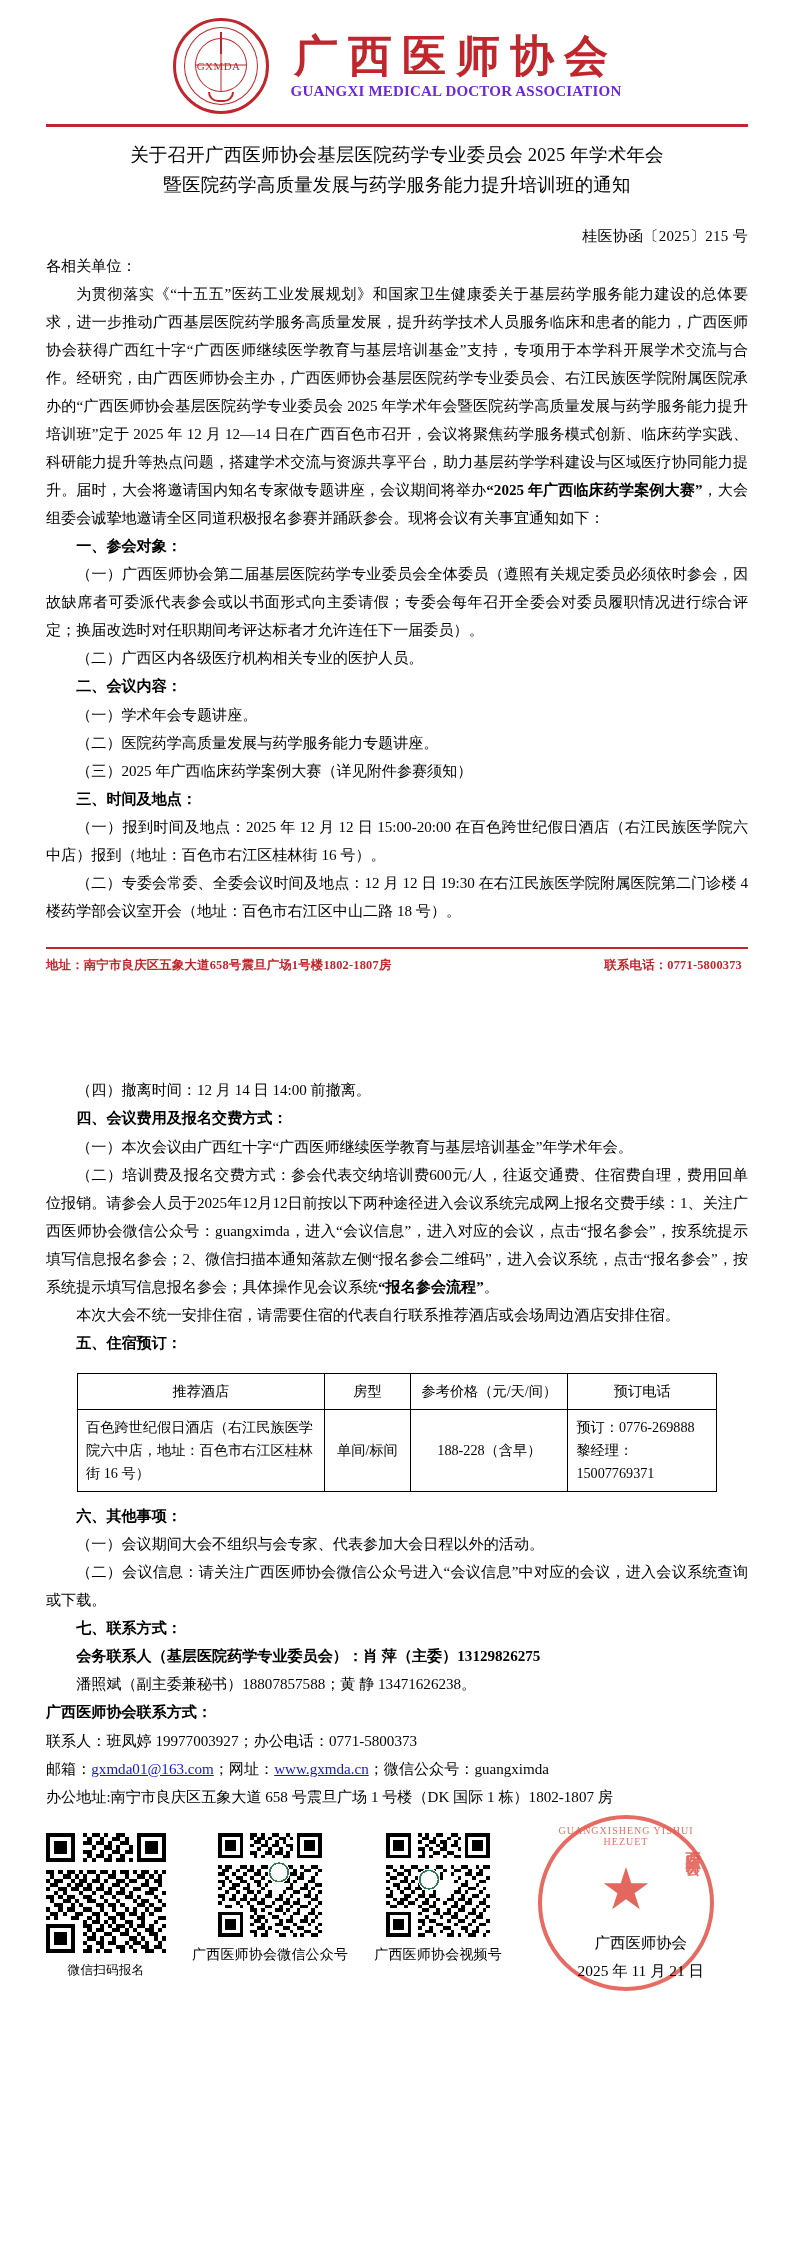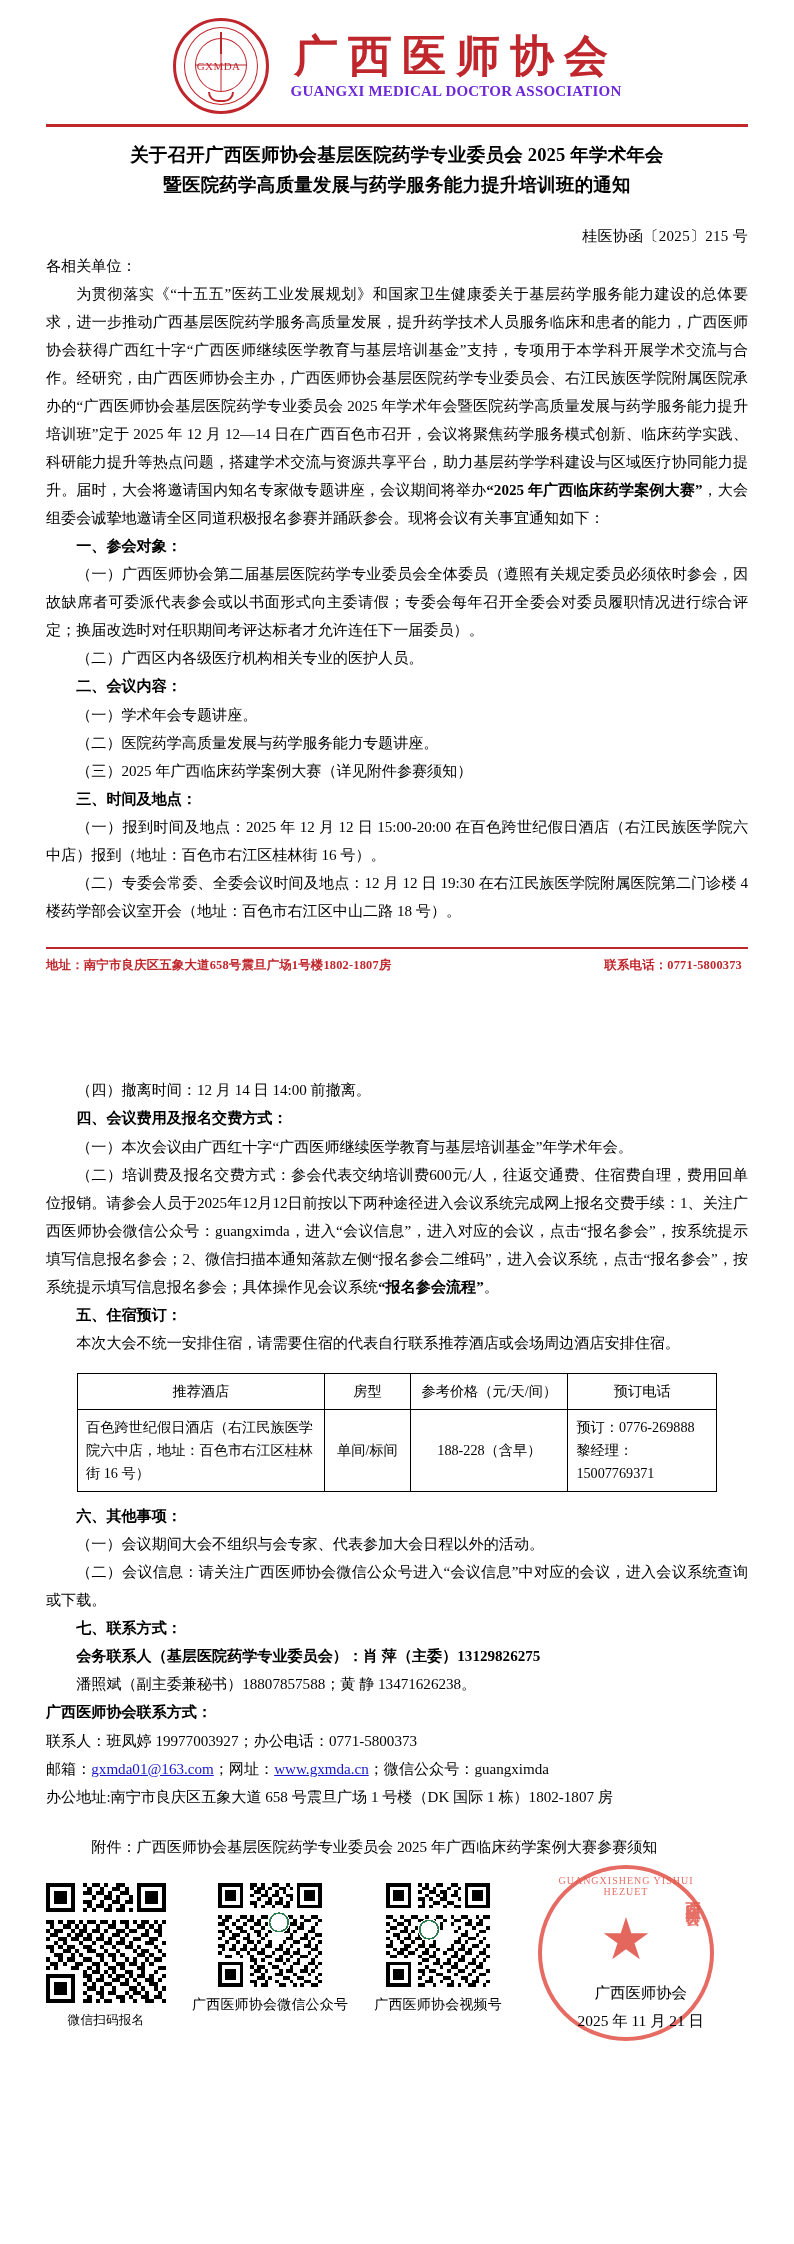--- a/index.html
+++ b/index.html
@@ -70,7 +70,7 @@
 
   
   .doc-title {
-    text-align:center; font-size:18.5px; font-weight:bold;
+    text-align:center; font-size:18.5px; font-weight:normal;
     line-height:1.62; margin:14px 46px 0 46px; letter-spacing:.2px;
   }
   .doc-no {

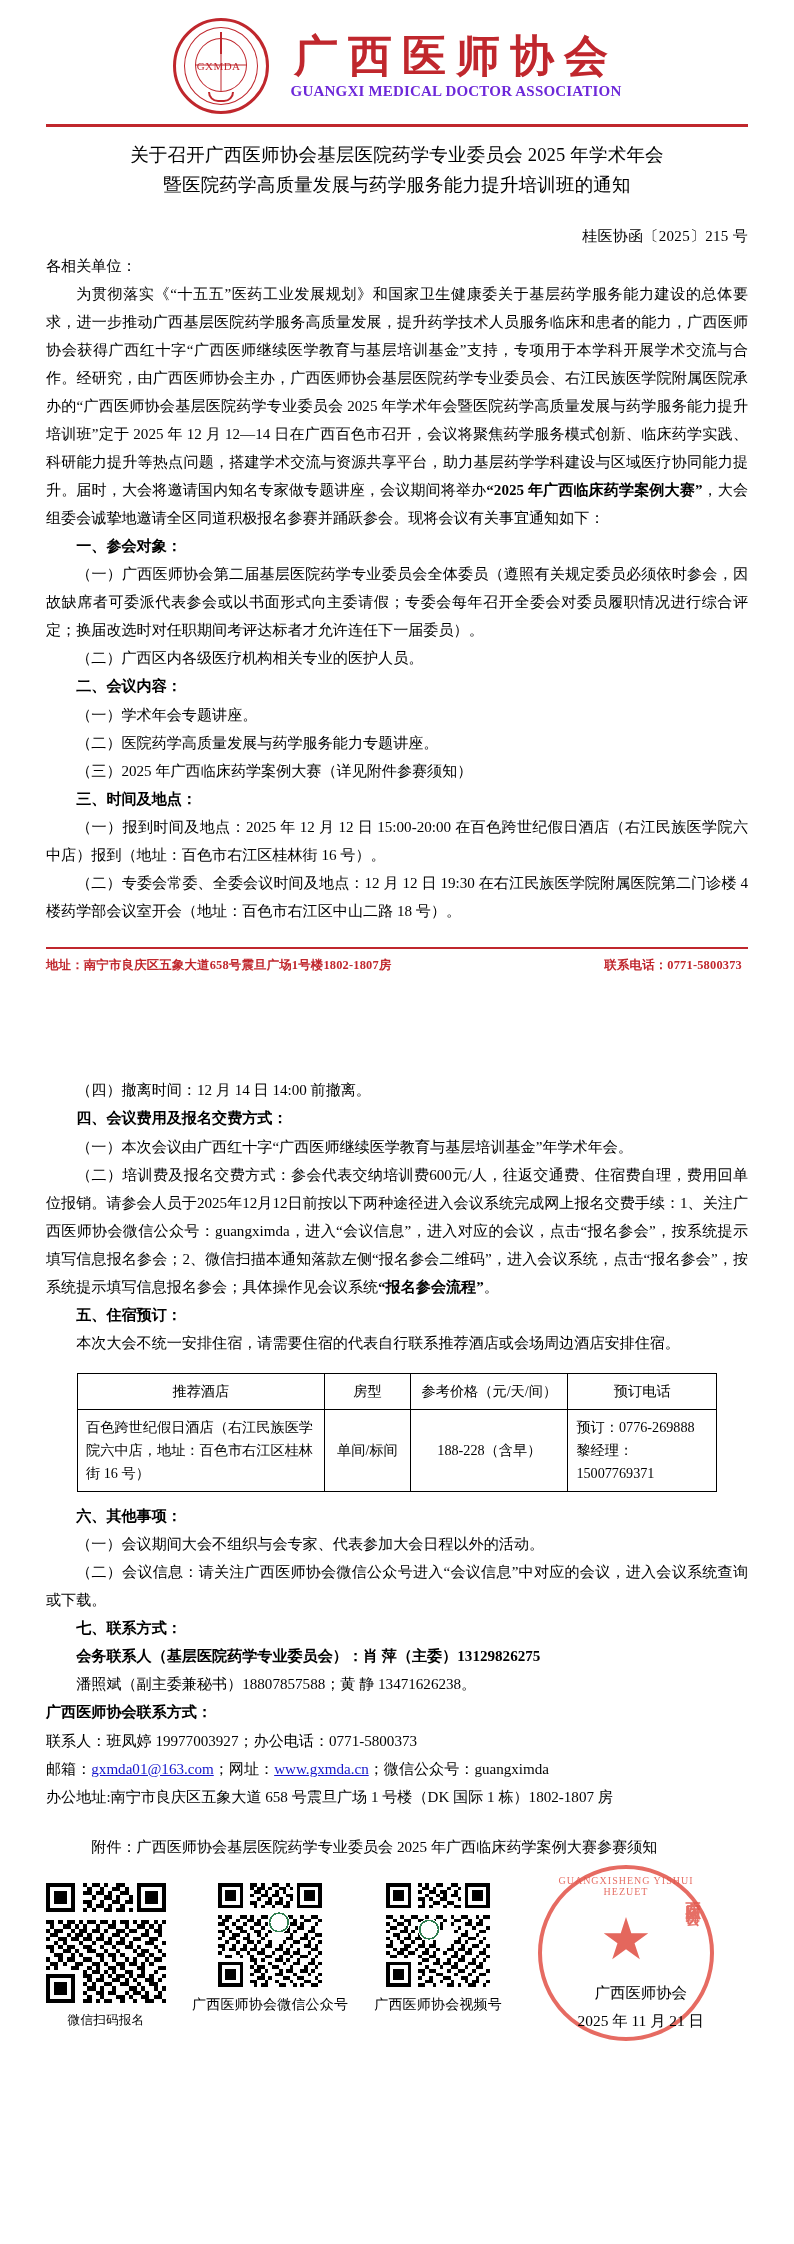--- a/index.html
+++ b/index.html
@@ -226,8 +226,8 @@
     <p class="p sub">（一）本次会议由广西红十字“广西医师继续医学教育与基层培训基金”年学术年会。</p>
     <p class="p sub"><span>（二）培训费及报名交费方式：参会代表交纳培训费600元/人，往返交通费、住宿费自理，费用回单位报销。请参会人员于2025年12月12日前按以下两种途径进入会议系统完成网上报名交费手续：1、关注广西医师协会微信公众号：guangximda，进入“会议信息”，进入对应的会议，点击“报名参会”，按系统提示填写信息报名参会；2、微信扫描本通知落款左侧“报名参会二维码”，进入会议系统，点击“报名参会”，按系统提示填写信息报名参会；具体操作见会议系统</span><span class="b">“报名参会流程”</span><span>。</span></p>
 
+    <p class="p sub">本次大会不统一安排住宿，请需要住宿的代表自行联系推荐酒店或会场周边酒店安排住宿。</p>
     <p class="p head">五、住宿预订：</p>
-    <p class="p sub">本次大会不统一安排住宿，请需要住宿的代表自行联系推荐酒店或会场周边酒店安排住宿。</p>
   </div>
 
   <div class="tbl-wrap">

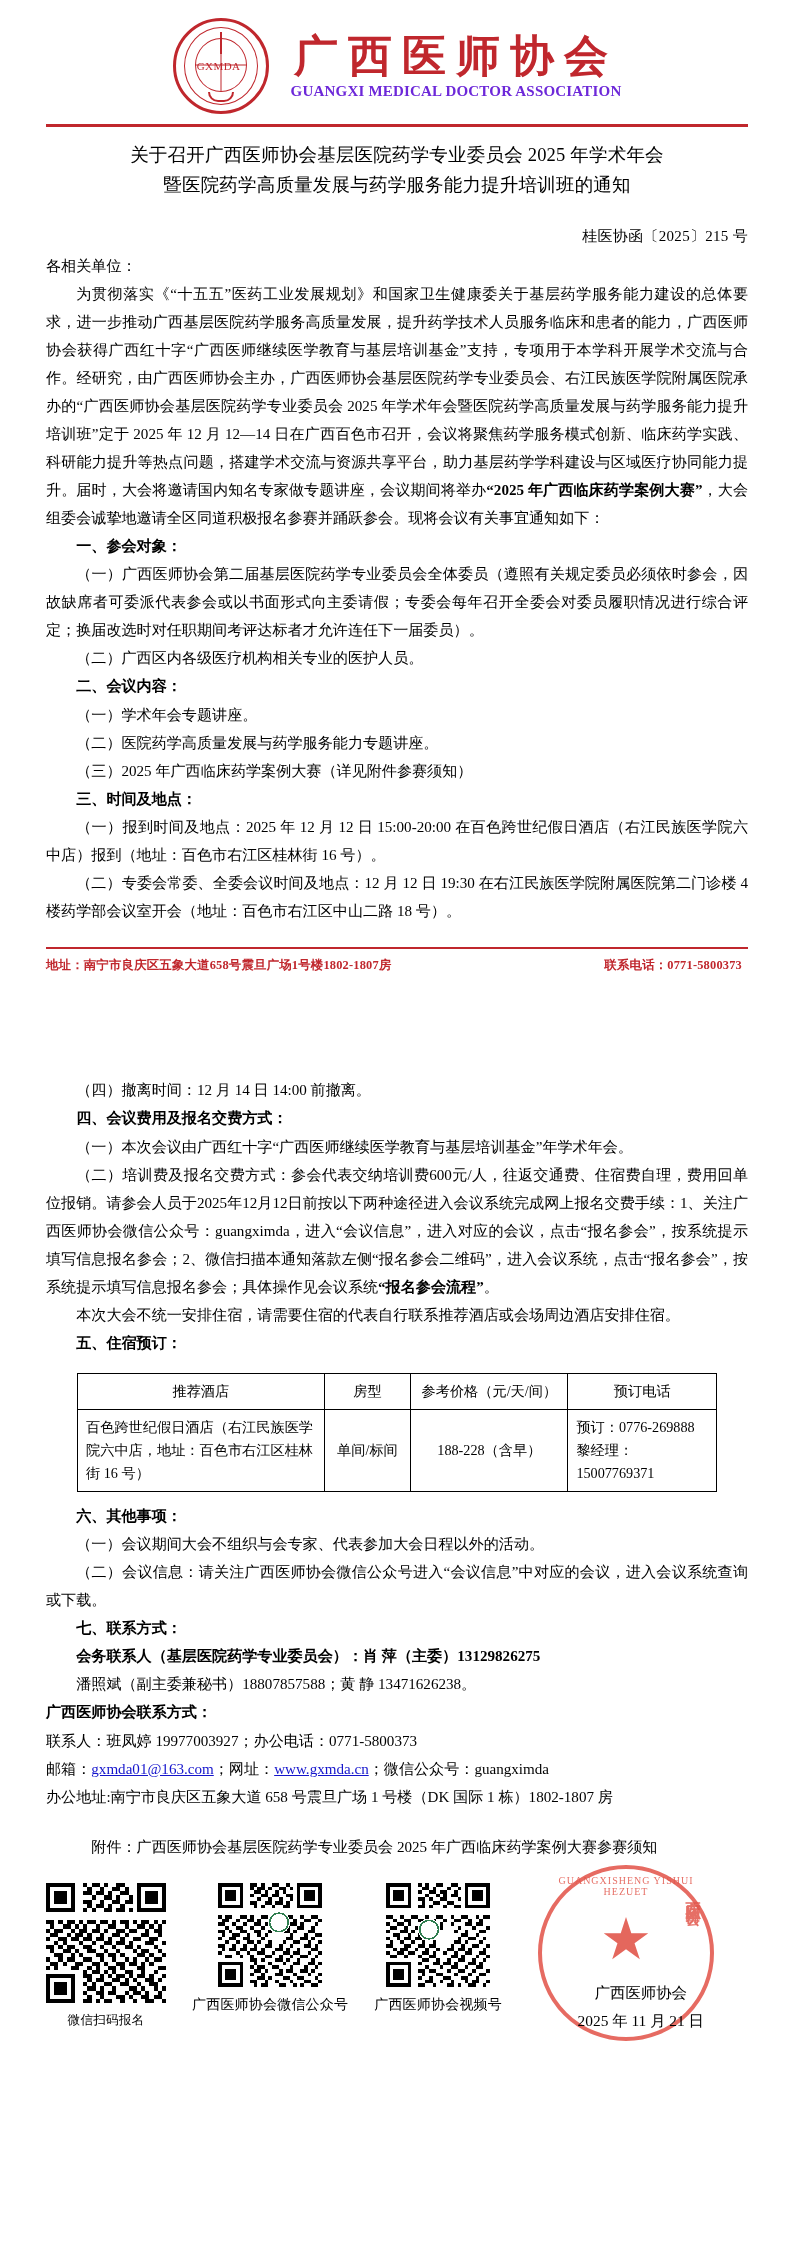--- a/index.html
+++ b/index.html
@@ -268,7 +268,6 @@
     <p class="p">办公地址:南宁市良庆区五象大道 658 号震旦广场 1 号楼（DK 国际 1 栋）1802-1807 房</p>
   </div>
 
-  <div class="attach">附件：广西医师协会基层医院药学专业委员会 2025 年广西临床药学案例大赛参赛须知</div>
 
   <div class="bottom">
     <div class="qr-row">

